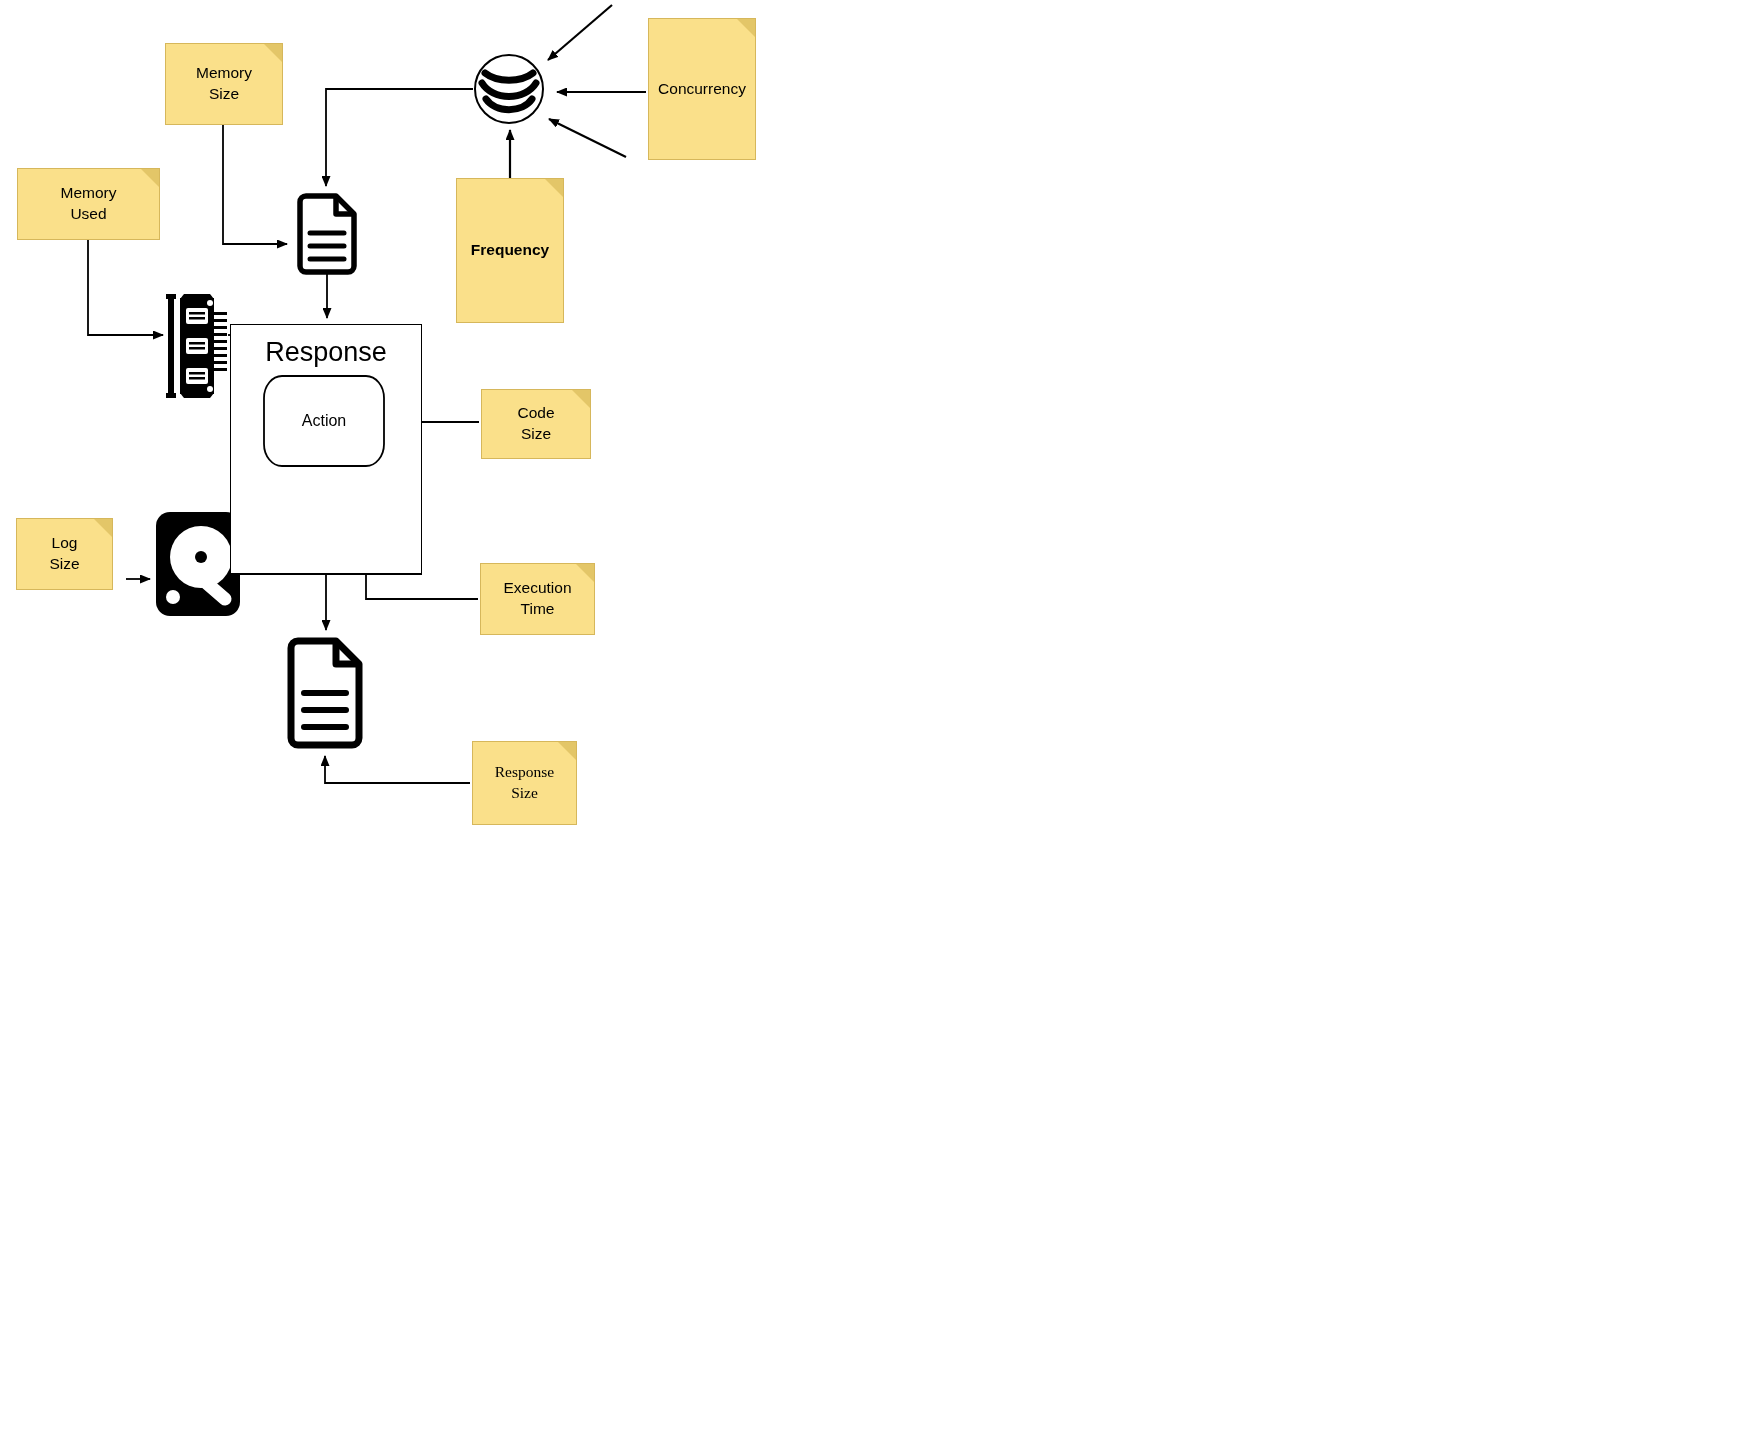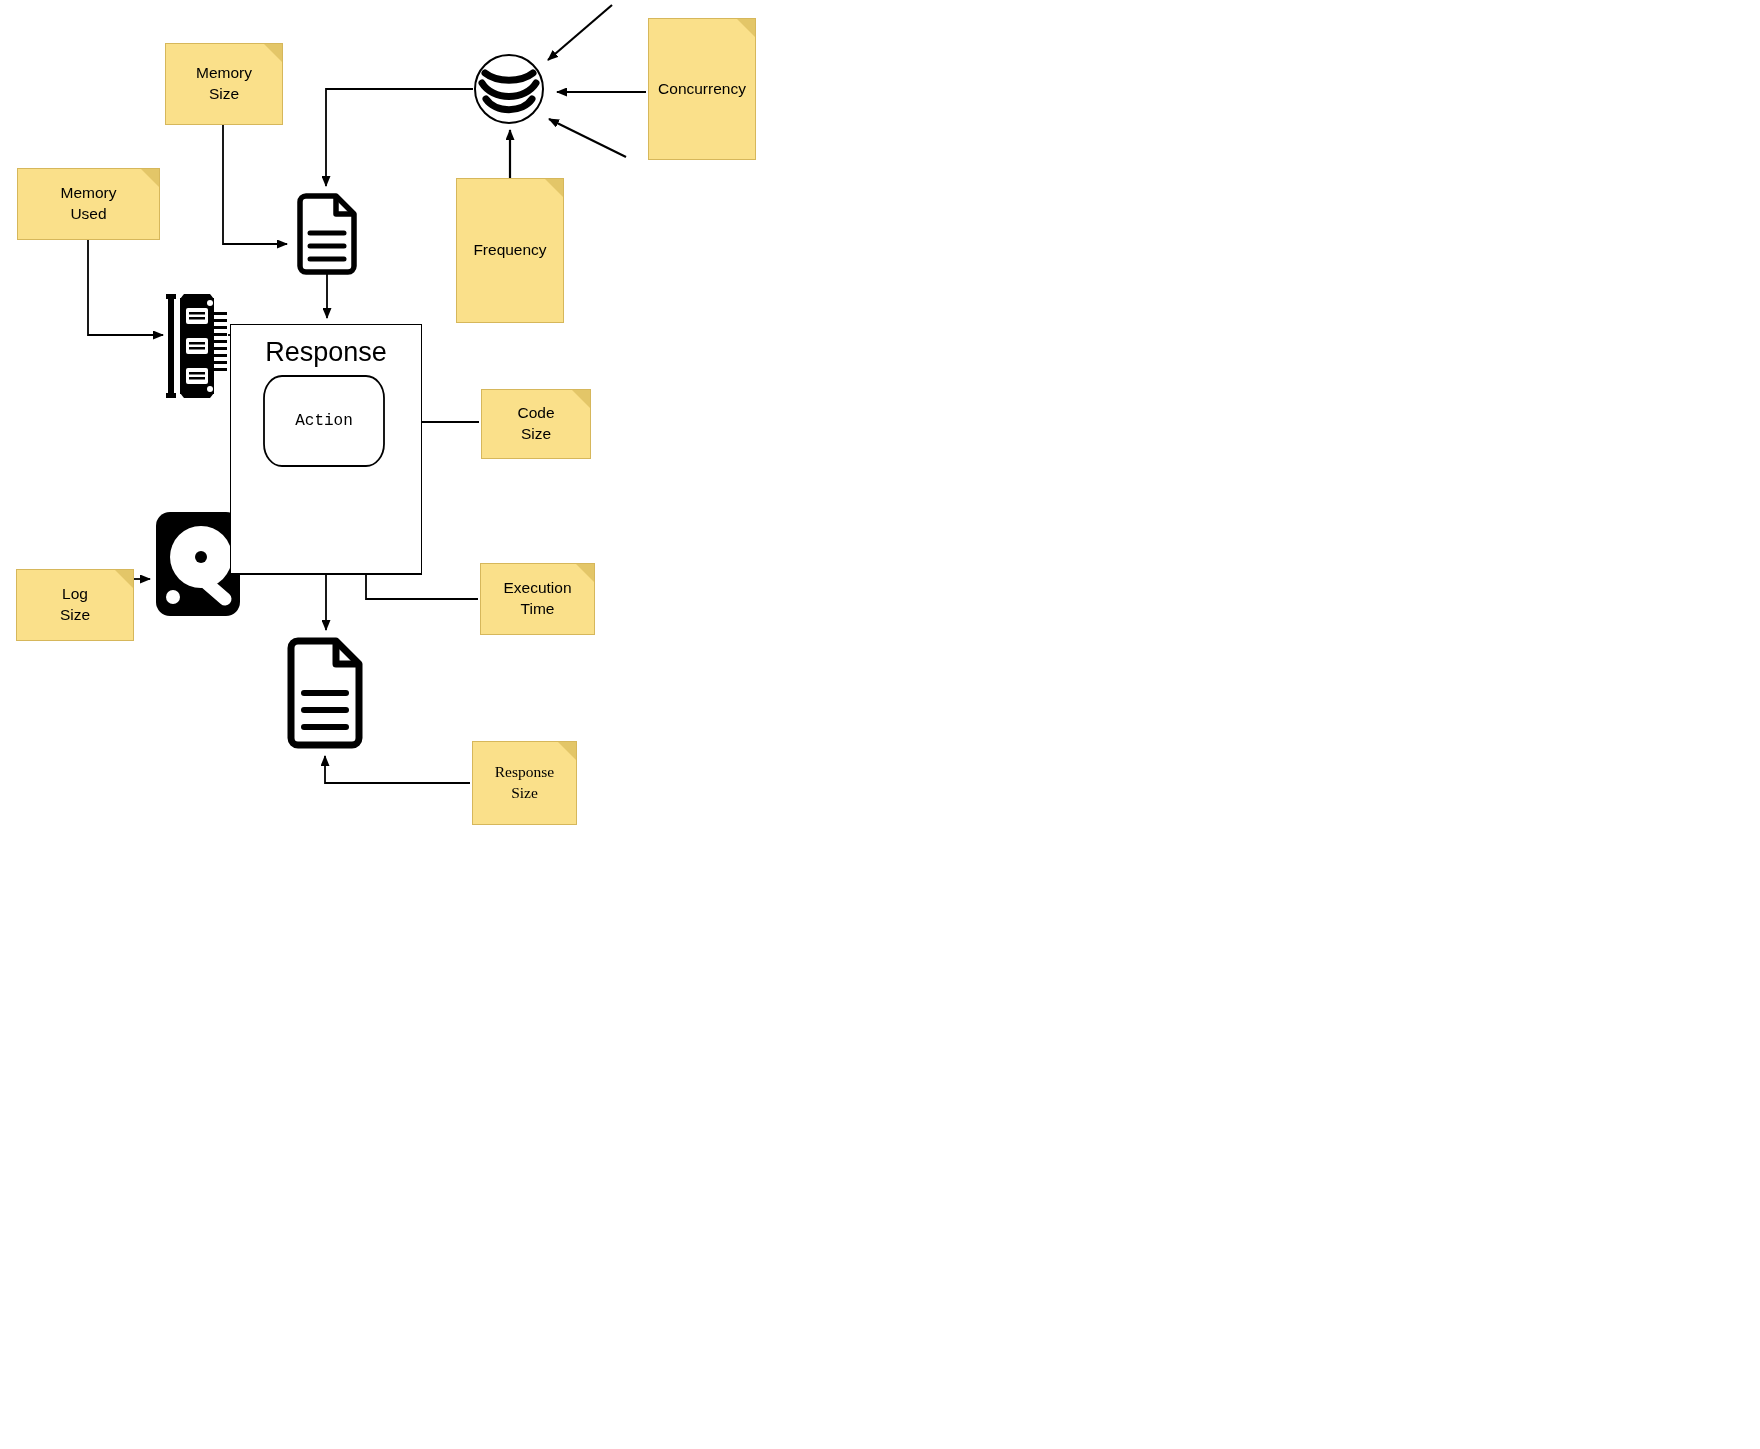--- a/index.html
+++ b/index.html
@@ -275,7 +275,7 @@
     <span class="note-text">Concurrency</span>
   </div>
 
-  <div class="note" style="left:456px; top:178px; width:108px; height:145px;">
+  <div class="note" style="left:456px; top:178px; width:108px; height:145px;font-weight:bold;">
     <span class="note-text">Frequency</span>
   </div>
 

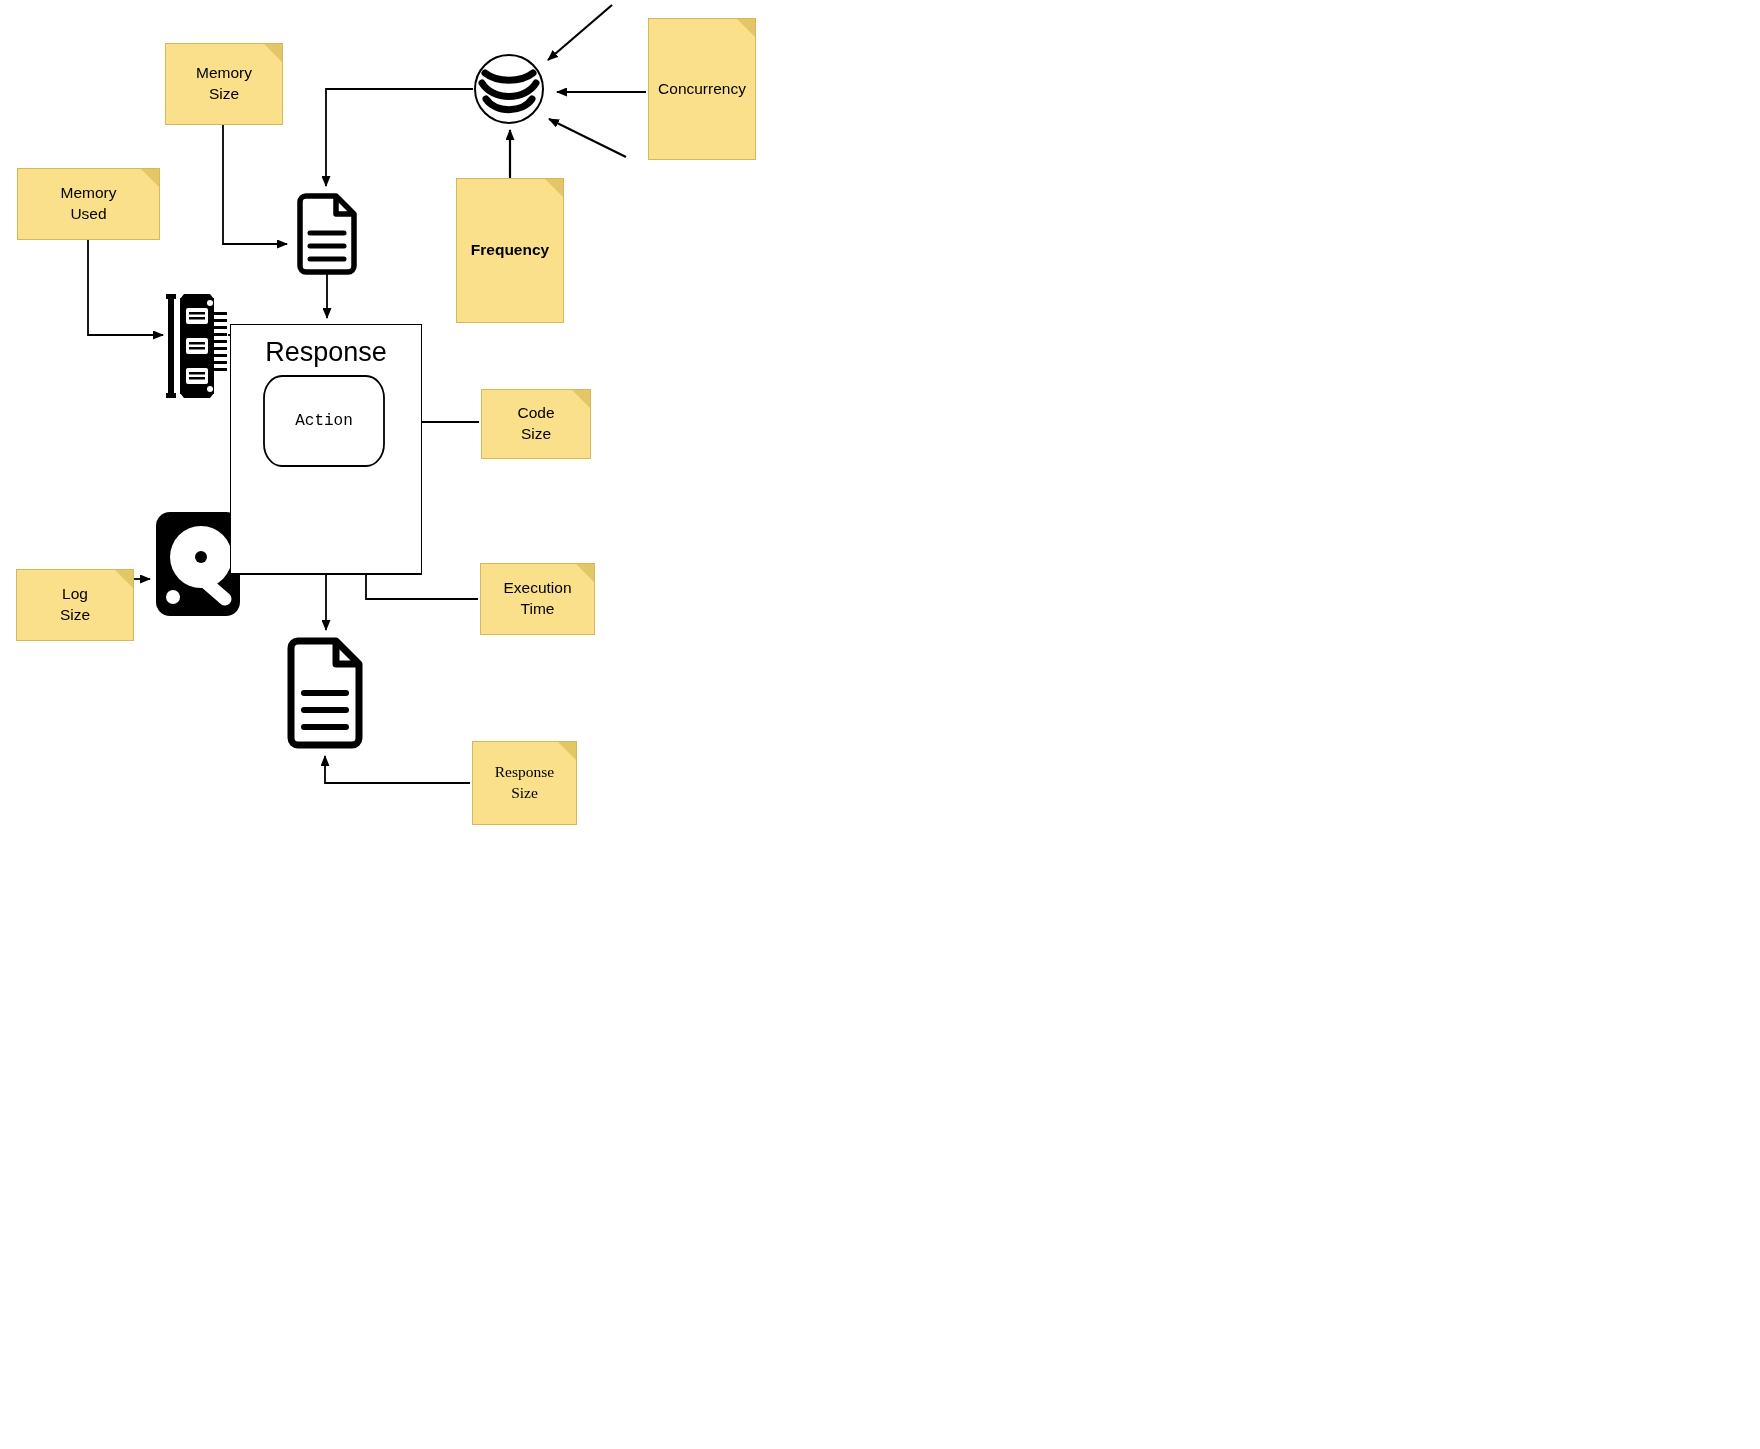--- a/index.html
+++ b/index.html
@@ -76,7 +76,6 @@
   
   .action-shape {
     position: absolute;
-    font-family: Liberation Mono, monospace;
   }
   .action-label {
     position: absolute;

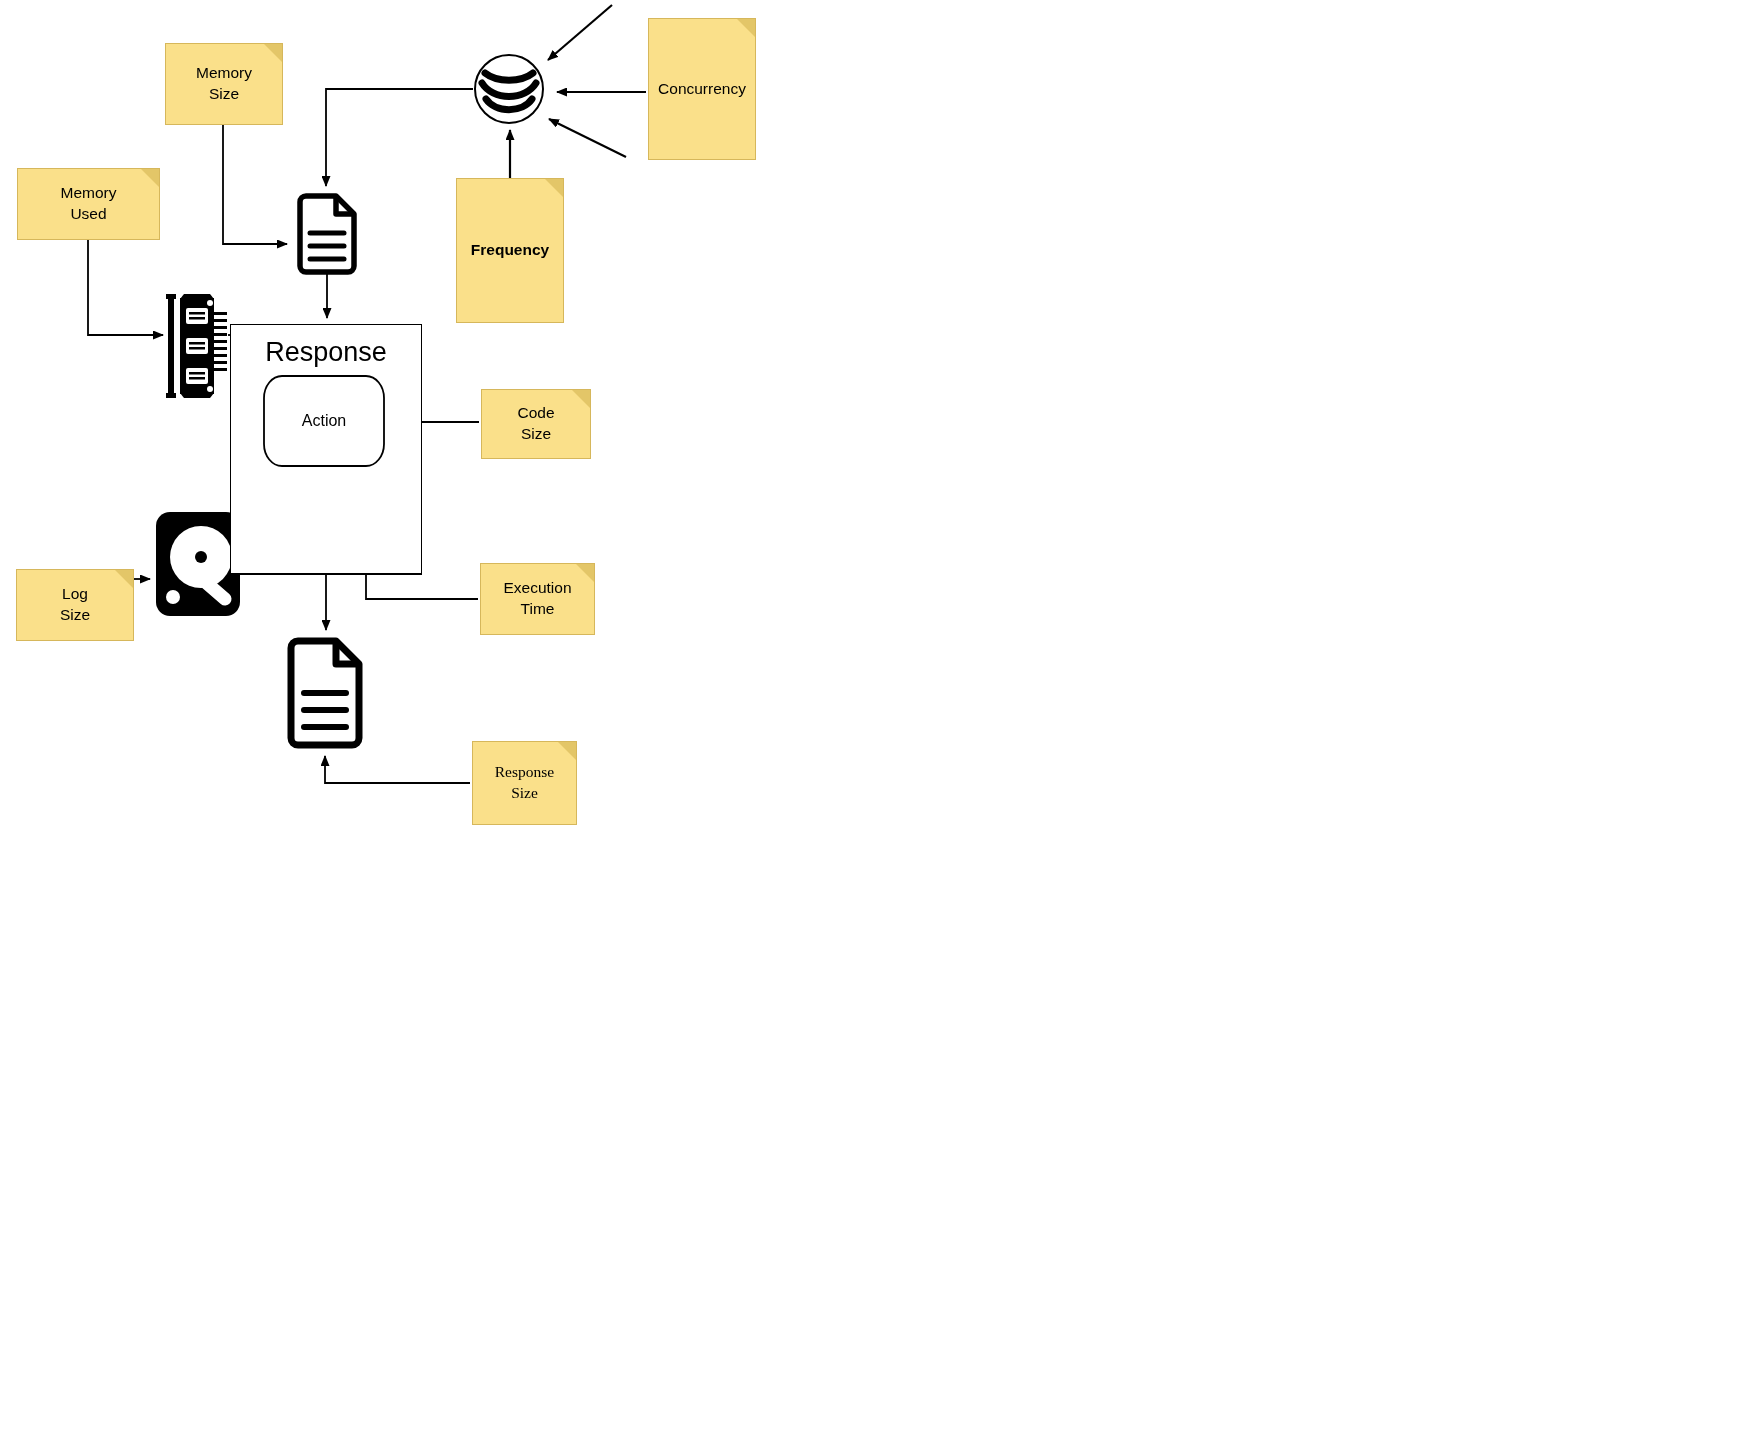--- a/index.html
+++ b/index.html
@@ -283,7 +283,7 @@
 Size</span>
   </div>
 
-  <div class="note" style="left:16px; top:569px; width:118px; height:72px;">
+  <div class="note" style="left:16px; top:518px; width:97px; height:72px;">
     <span class="note-text">Log
 Size</span>
   </div>

